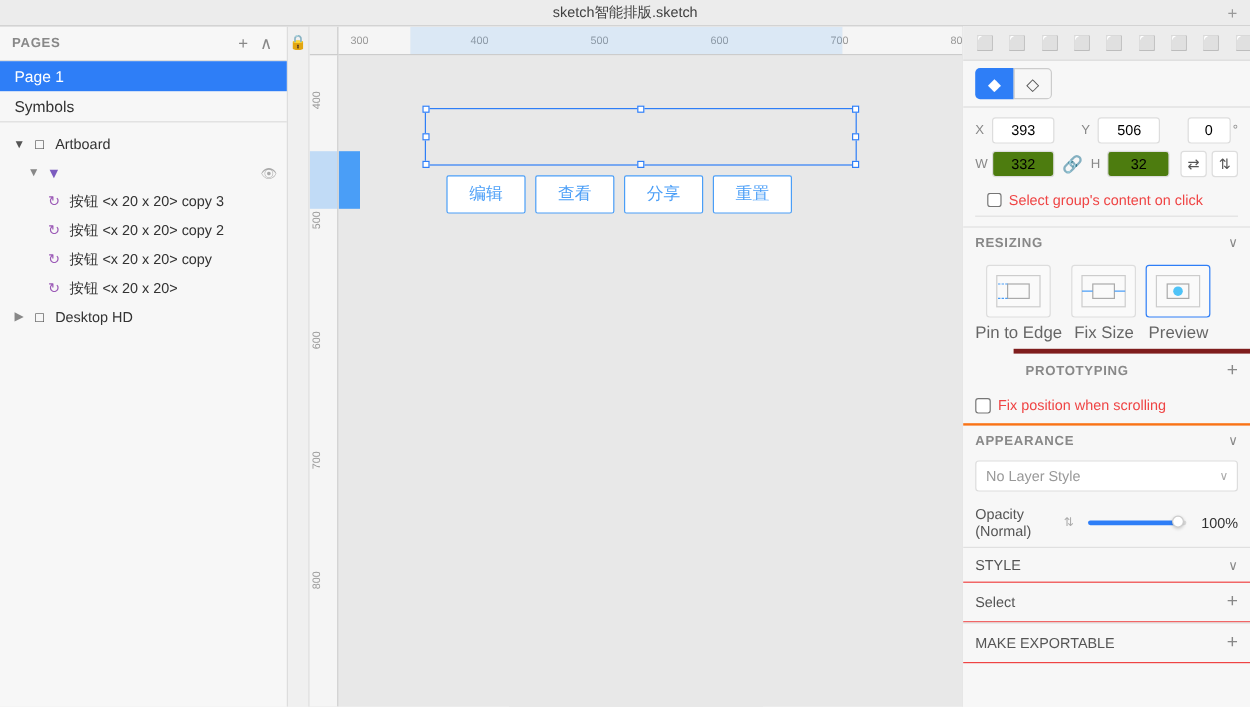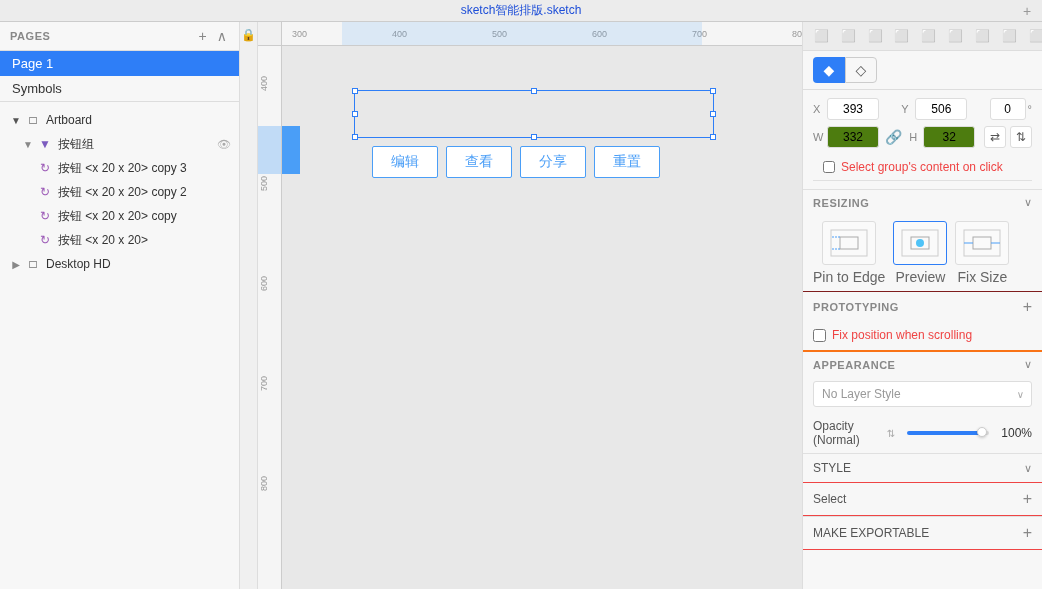--- a/index.html
+++ b/index.html
@@ -8,7 +8,7 @@
     .app-container { display: flex; flex-direction: column; width: 1042px; height: 589px; }
 
     .title-bar { height: 22px; background: #ececec; display: flex; align-items: center; justify-content: center; border-bottom: 1px solid #ccc; position: relative; }
-    .title-bar-title { font-size: 12px; color: #1d4ed8; }
+    .title-bar-title { font-size: 12px; color: #404040; }
     .title-bar-close { position: absolute; right: 8px; top: 4px; width: 14px; height: 14px; display: flex; align-items: center; justify-content: center; color: #999; font-size: 14px; }
 
     .main-area { display: flex; flex: 1; overflow: hidden; }

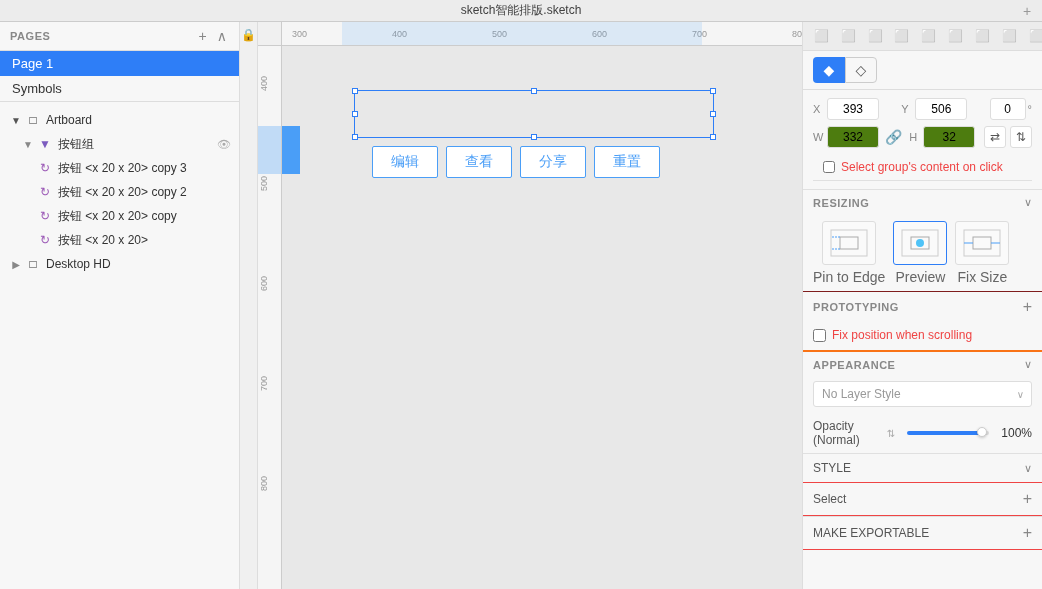--- a/index.html
+++ b/index.html
@@ -162,7 +162,6 @@
         <div class="layer-row layer-indent-1">
           <span class="layer-toggle">▼</span>
           <span class="layer-icon" style="color:#7c5cbf;">▼</span>
-          <span class="layer-label">按钮组</span>
           <span class="layer-visibility">👁</span>
         </div>
 

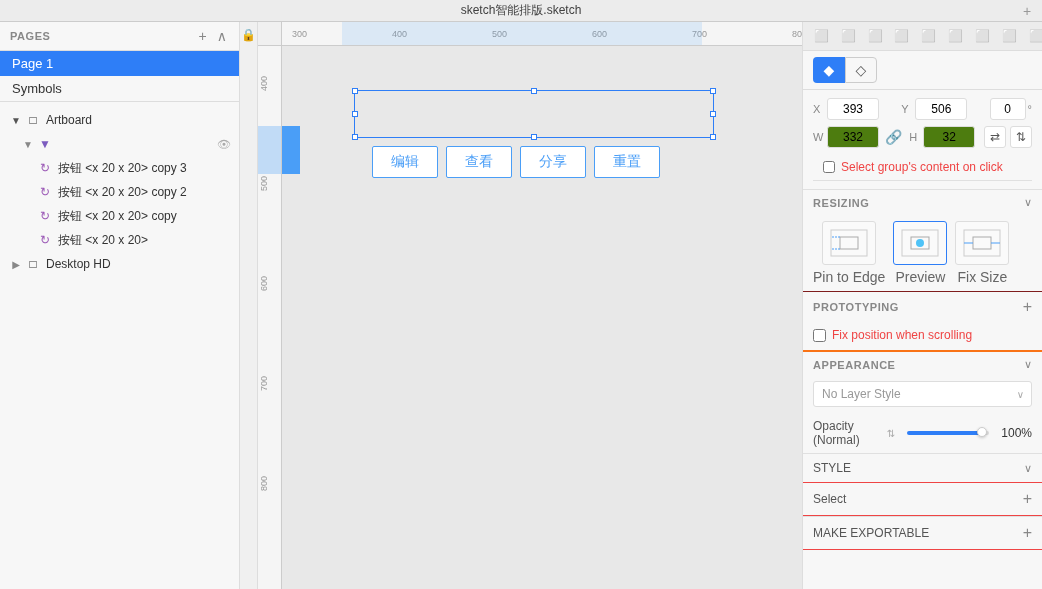--- a/index.html
+++ b/index.html
@@ -321,17 +321,6 @@
         </div>
 
         <div class="resize-option">
-          <div class="resize-box active">
-            <svg width="46" height="36" viewBox="0 0 46 36">
-              <rect x="5" y="5" width="36" height="26" fill="none" stroke="#ccc" stroke-width="1"></rect>
-              <rect x="14" y="12" width="18" height="12" fill="none" stroke="#aaa" stroke-width="1"></rect>
-              <circle cx="23" cy="18" r="4" fill="#4fc3f7"></circle>
-            </svg>
-          </div>
-          <span class="resize-label">Preview</span>
-        </div>
-
-        <div class="resize-option">
           <div class="resize-box">
             <svg width="46" height="36" viewBox="0 0 46 36">
               <rect x="5" y="5" width="36" height="26" fill="none" stroke="#ccc" stroke-width="1"></rect>
@@ -342,6 +331,17 @@
           </div>
           <span class="resize-label">Fix Size</span>
         </div>
+
+        <div class="resize-option">
+          <div class="resize-box active">
+            <svg width="46" height="36" viewBox="0 0 46 36">
+              <rect x="5" y="5" width="36" height="26" fill="none" stroke="#ccc" stroke-width="1"></rect>
+              <rect x="14" y="12" width="18" height="12" fill="none" stroke="#aaa" stroke-width="1"></rect>
+              <circle cx="23" cy="18" r="4" fill="#4fc3f7"></circle>
+            </svg>
+          </div>
+          <span class="resize-label">Preview</span>
+        </div>
       </div>
 
       <div class="section-header" style="border-top:1px solid #7f1d1d;">

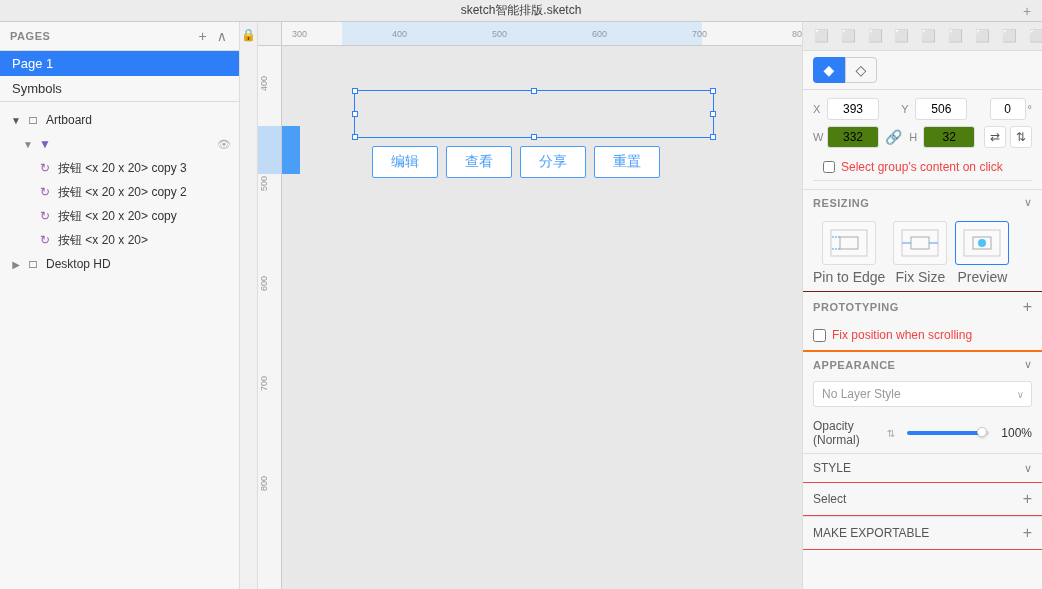--- a/index.html
+++ b/index.html
@@ -344,7 +344,7 @@
         </div>
       </div>
 
-      <div class="section-header" style="border-top:1px solid #7f1d1d;">
+      <div class="section-header" style="border-top:4px solid #7f1d1d;margin-left:42px;">
         <span class="section-title">PROTOTYPING</span>
         <span class="section-add">+</span>
       </div>

